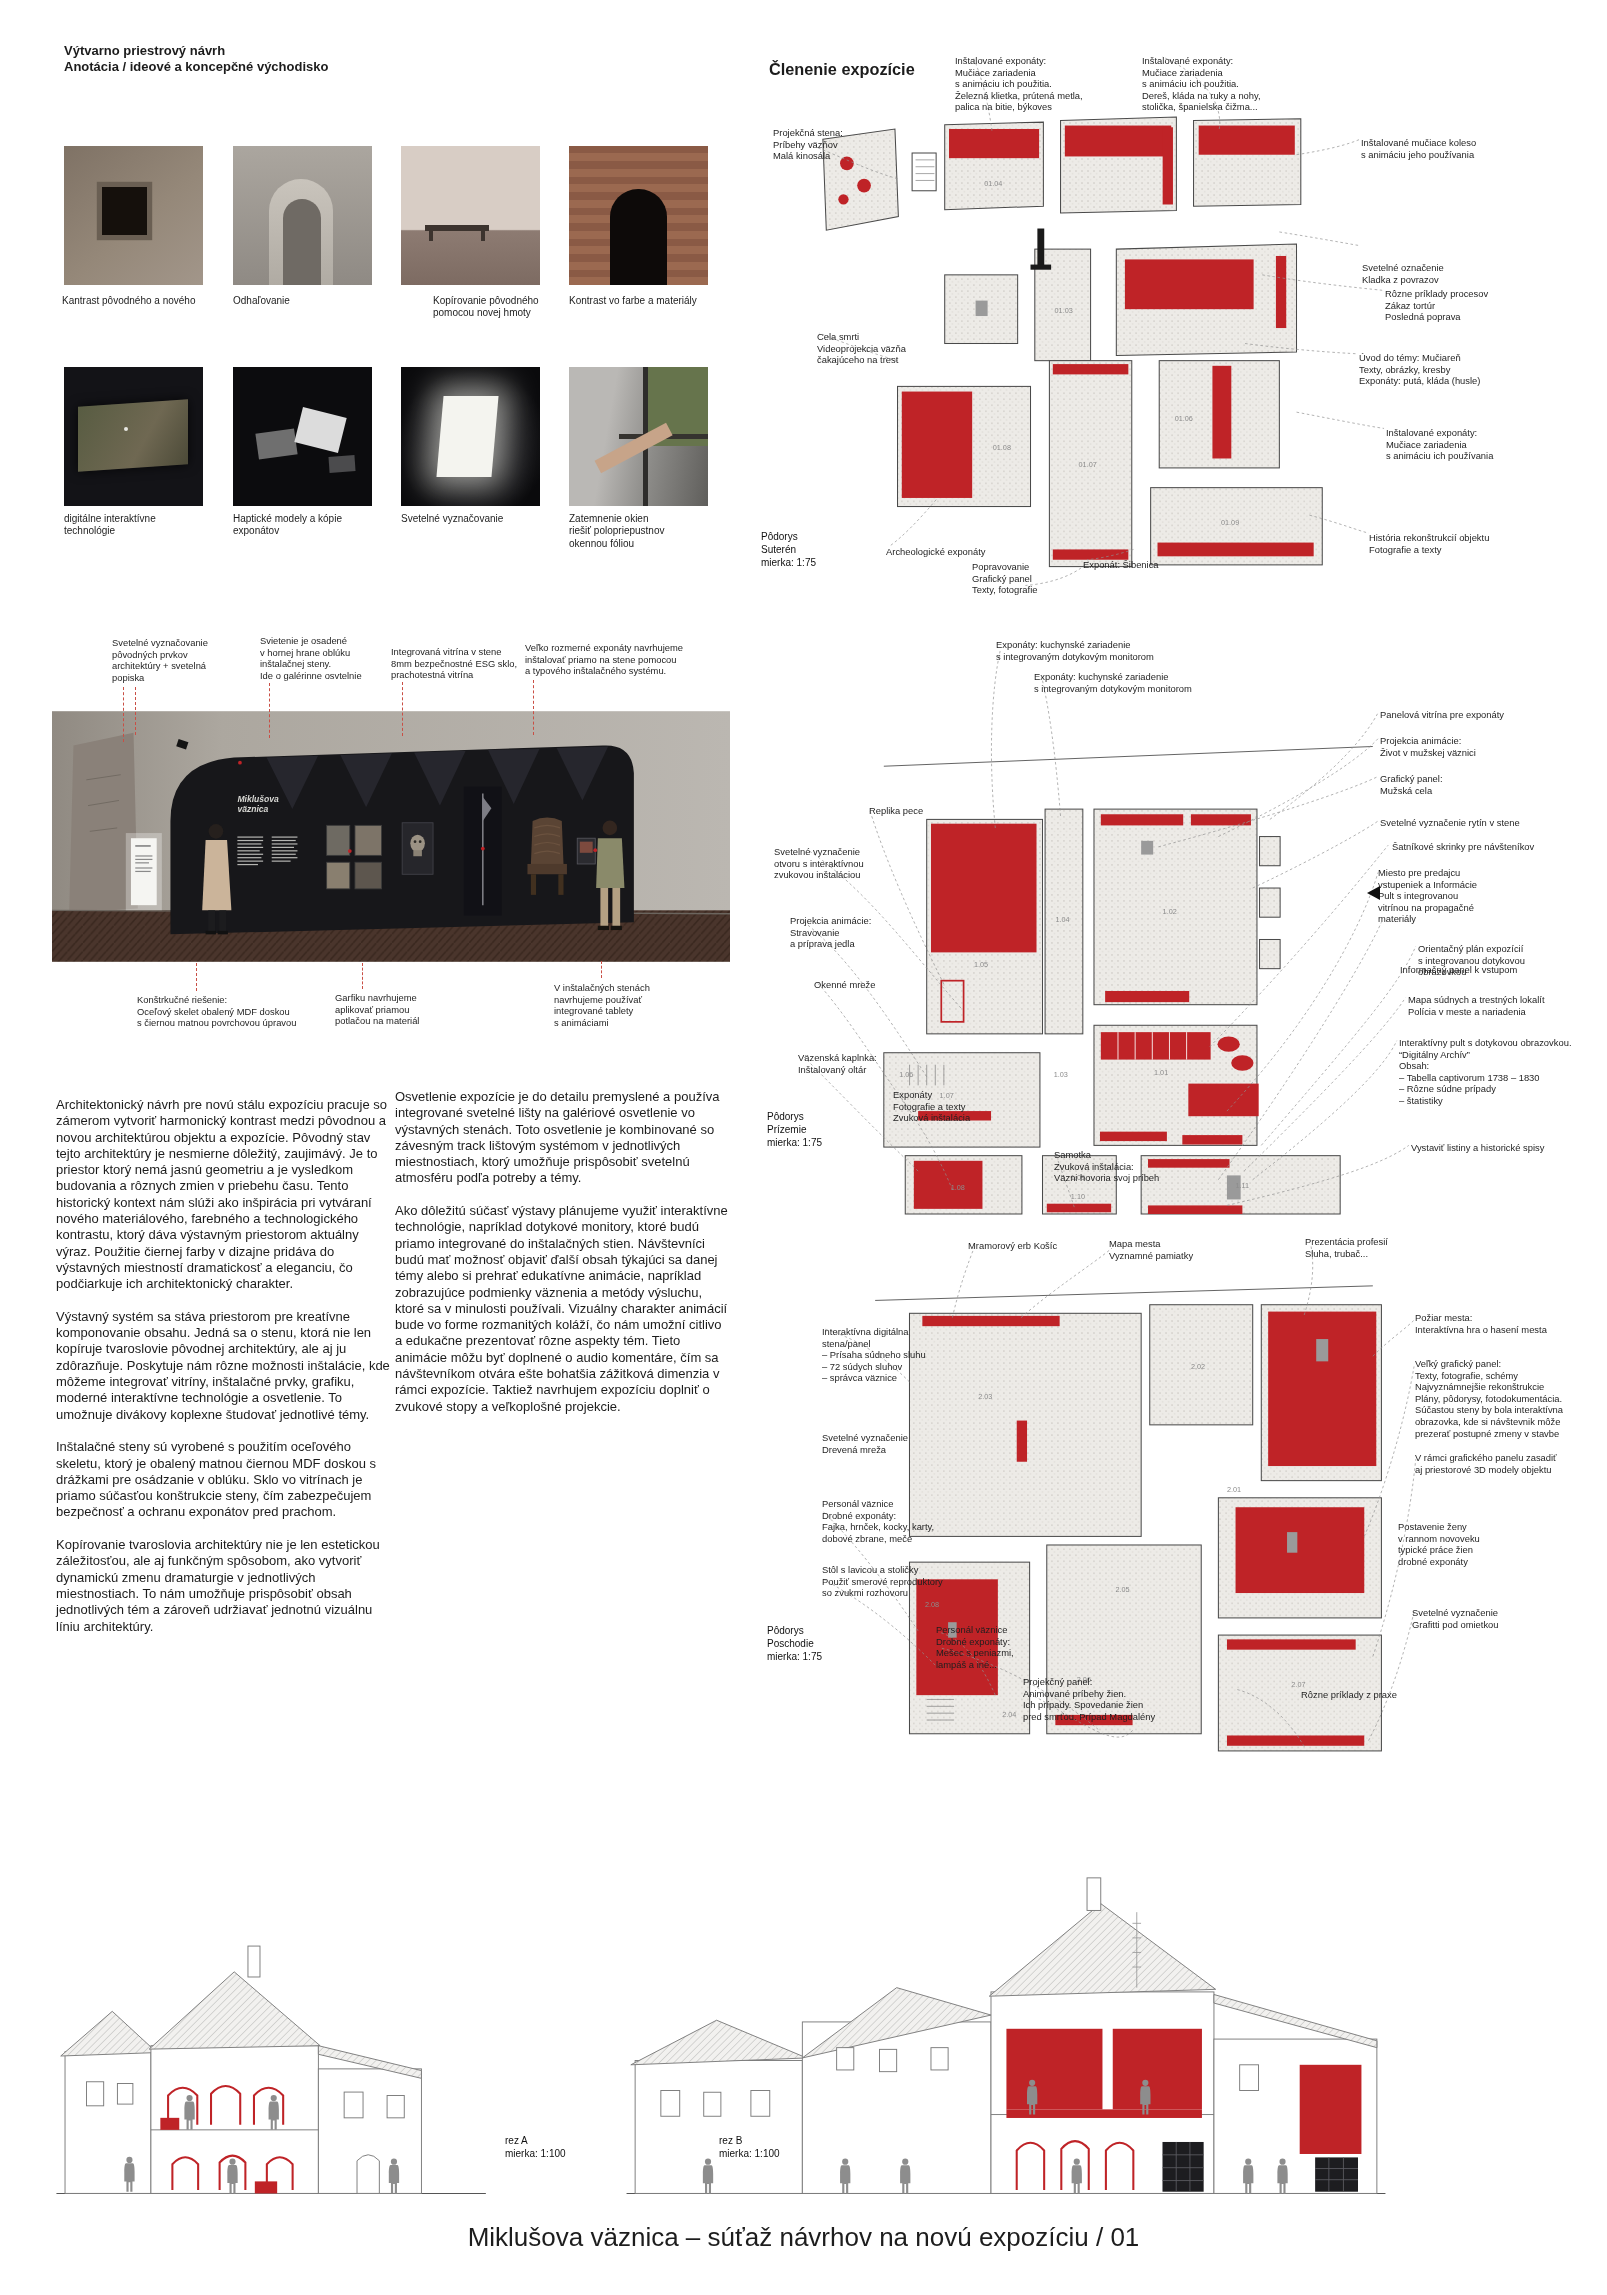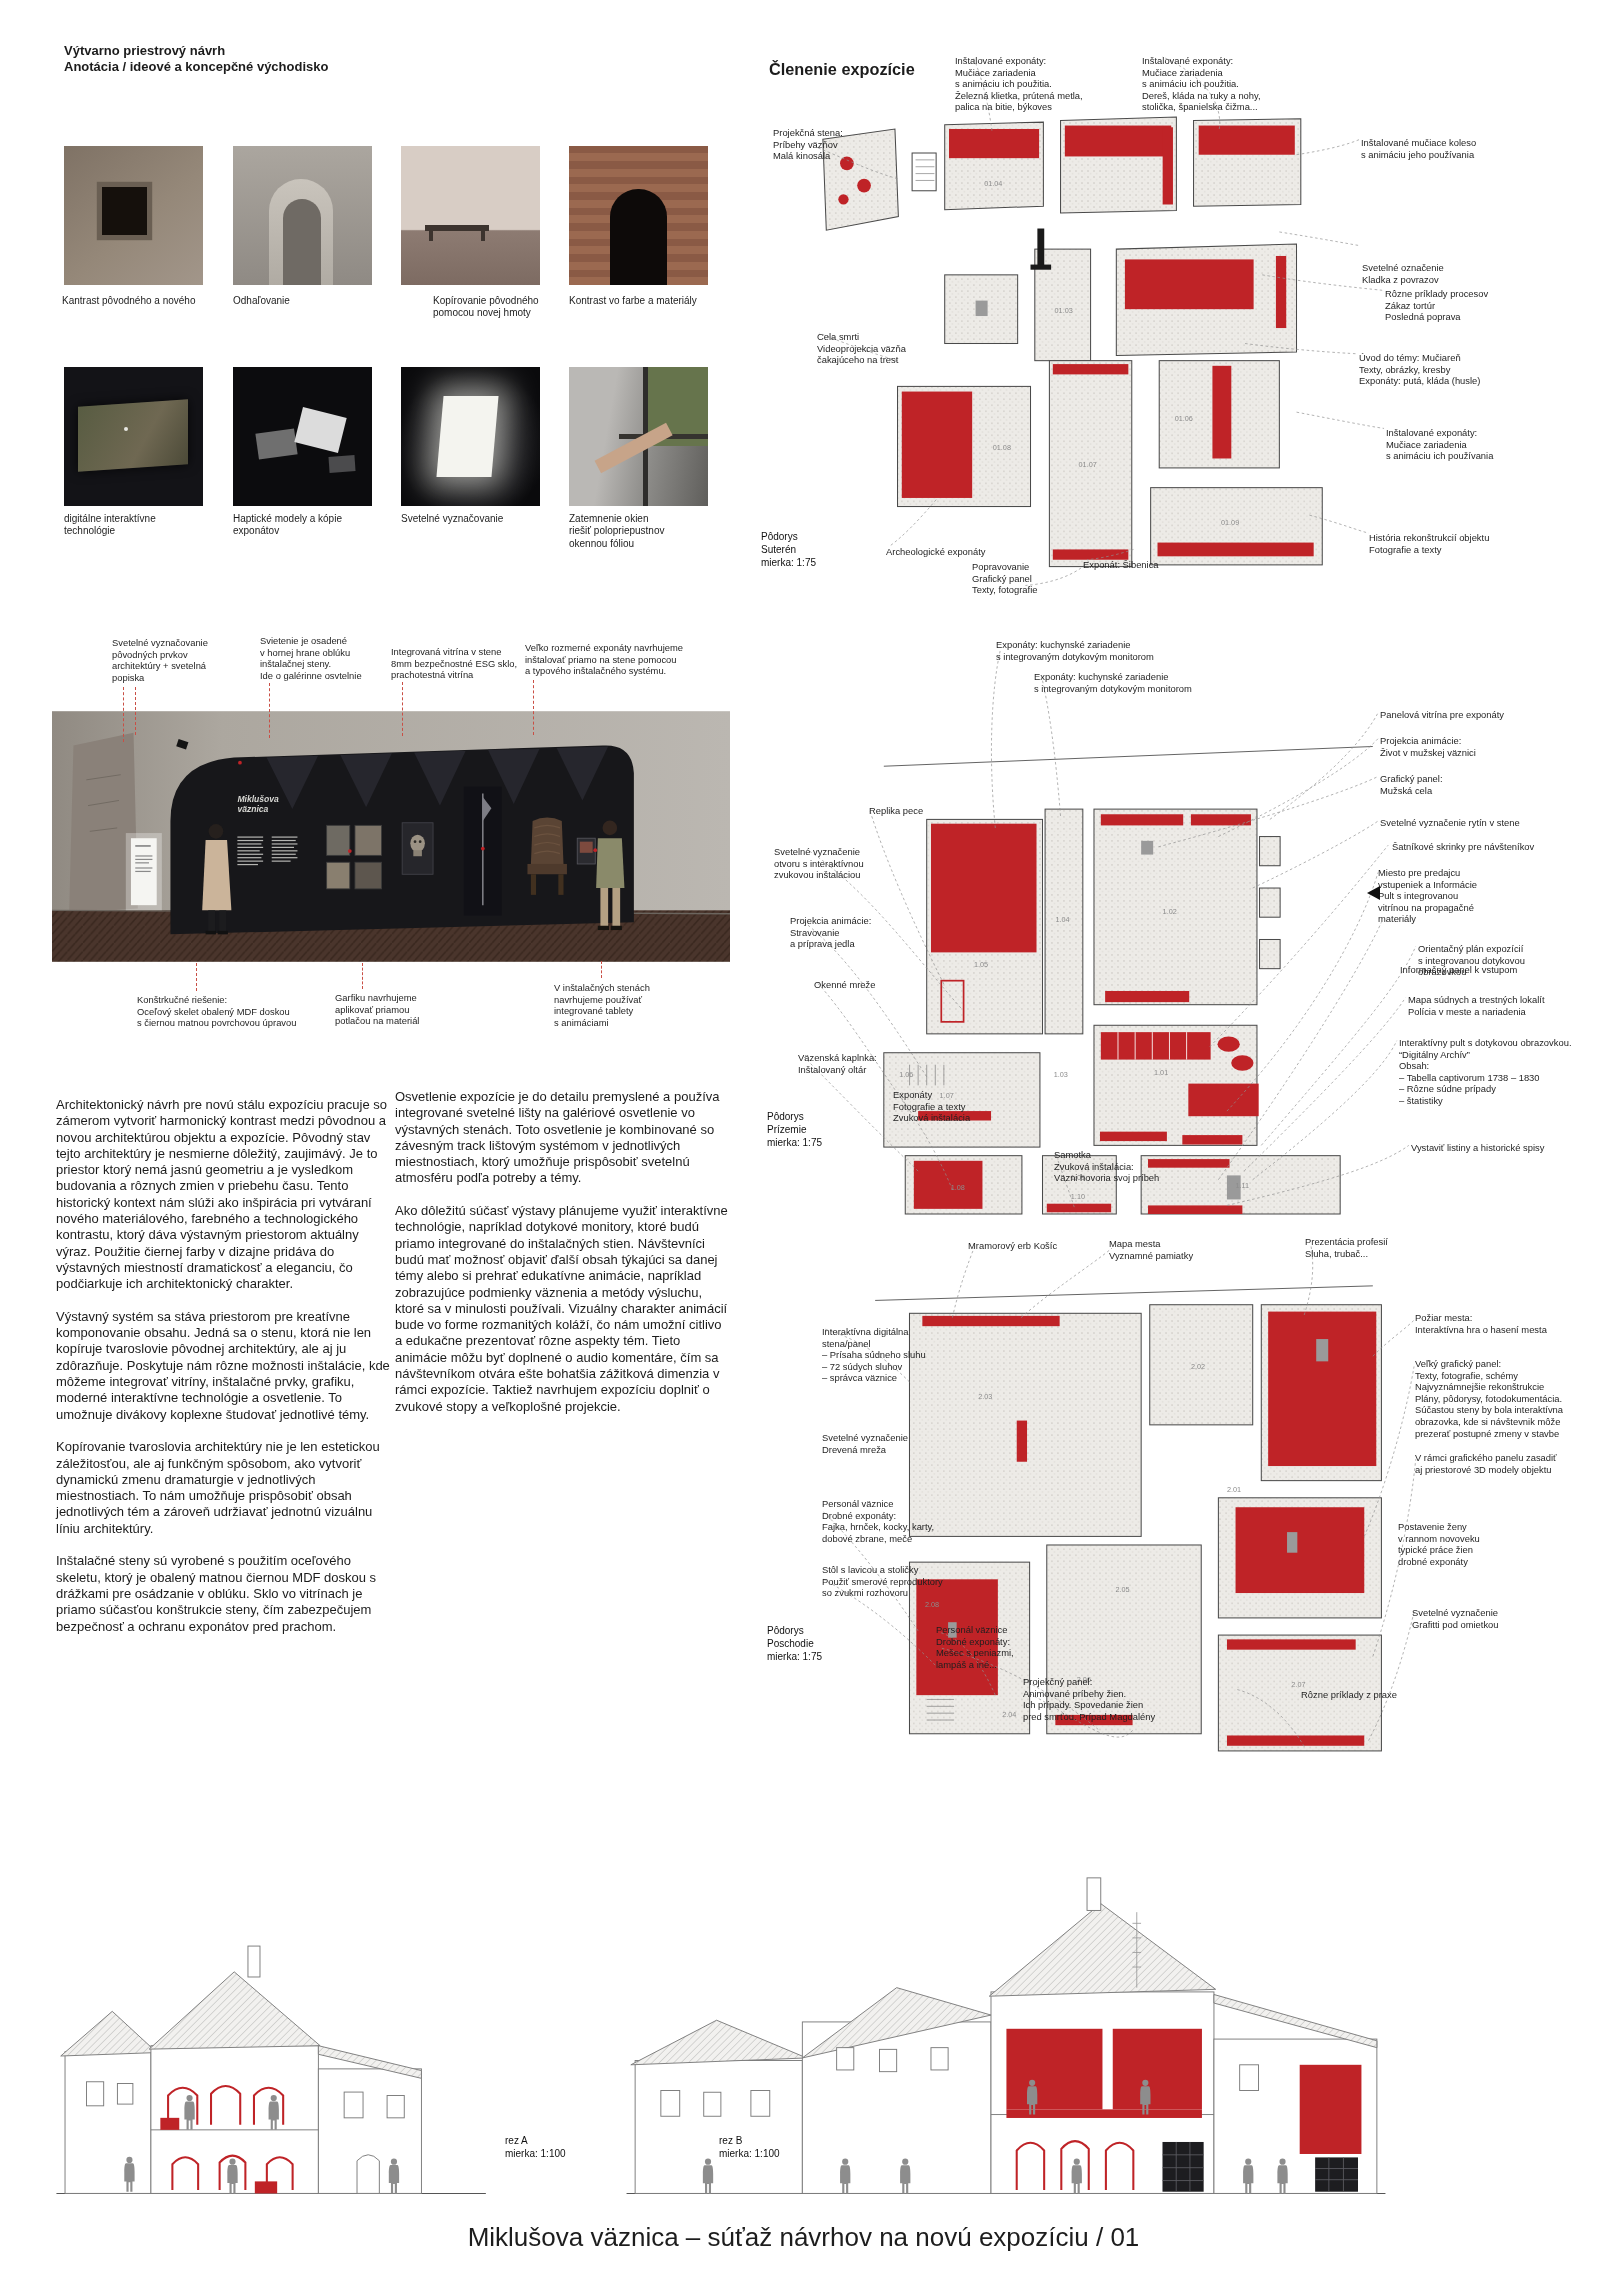--- a/index.html
+++ b/index.html
@@ -624,8 +624,8 @@
 <div class="essay" style="left:56px;top:1089px;margin-top:8px;">
   <p>Architektonický návrh pre novú stálu expozíciu pracuje so zámerom vytvoriť harmonický kontrast medzi pôvodnou a novou architektúrou objektu a expozície. Pôvodný stav tejto architektúry je nesmierne dôležitý, zaujimávý. Je to priestor ktorý nemá jasnú geometriu a je vysledkom budovania a rôznych zmien v priebehu času. Tento historický kontext nám slúži ako inšpirácia pri vytváraní nového materiálového, farebného a technologického kontrastu, ktorý dáva výstavným priestorom aktuálny výraz. Použitie čiernej farby v dizajne pridáva do výstavných miestností dramatickosť a eleganciu, čo podčiarkuje ich architektonický charakter.</p>
   <p>Výstavný systém sa stáva priestorom pre kreatívne komponovanie obsahu. Jedná sa o stenu, ktorá nie len kopíruje tvaroslovie pôvodnej architektúry, ale aj ju zdôrazňuje. Poskytuje nám rôzne možnosti inštalácie, kde môžeme integrovať vitríny, inštalačné prvky, grafiku, moderné interaktívne technológie a osvetlenie. To umožnuje divákovy koplexne študovať jednotlivé témy.</p>
+  <p>Inštalačné steny sú vyrobené s použitím oceľového skeletu, ktorý je obalený matnou čiernou MDF doskou s drážkami pre osádzanie v oblúku. Sklo vo vitrínach je priamo súčasťou konštrukcie steny, čím zabezpečujem bezpečnosť a ochranu exponátov pred prachom.</p>
   <p>Kopírovanie tvaroslovia architektúry nie je len estetickou záležitosťou, ale aj funkčným spôsobom, ako vytvoriť dynamickú zmenu dramaturgie v jednotlivých miestnostiach. To nám umožňuje prispôsobiť obsah jednotlivých tém a zároveň udržiavať jednotnú vizuálnu líniu architektúry.</p>
-  <p>Inštalačné steny sú vyrobené s použitím oceľového skeletu, ktorý je obalený matnou čiernou MDF doskou s drážkami pre osádzanie v oblúku. Sklo vo vitrínach je priamo súčasťou konštrukcie steny, čím zabezpečujem bezpečnosť a ochranu exponátov pred prachom.</p>
 </div>
 <div class="essay" style="left:395px;top:1089px;">
   <p>Osvetlenie expozície je do detailu premyslené a používa integrované svetelné lišty na galériové osvetlenie vo výstavných stenách. Toto osvetlenie je kombinované so závesným track lištovým systémom v jednotlivých miestnostiach, ktorý umožňuje prispôsobiť svetelnú atmosféru podľa potreby a témy.</p>

